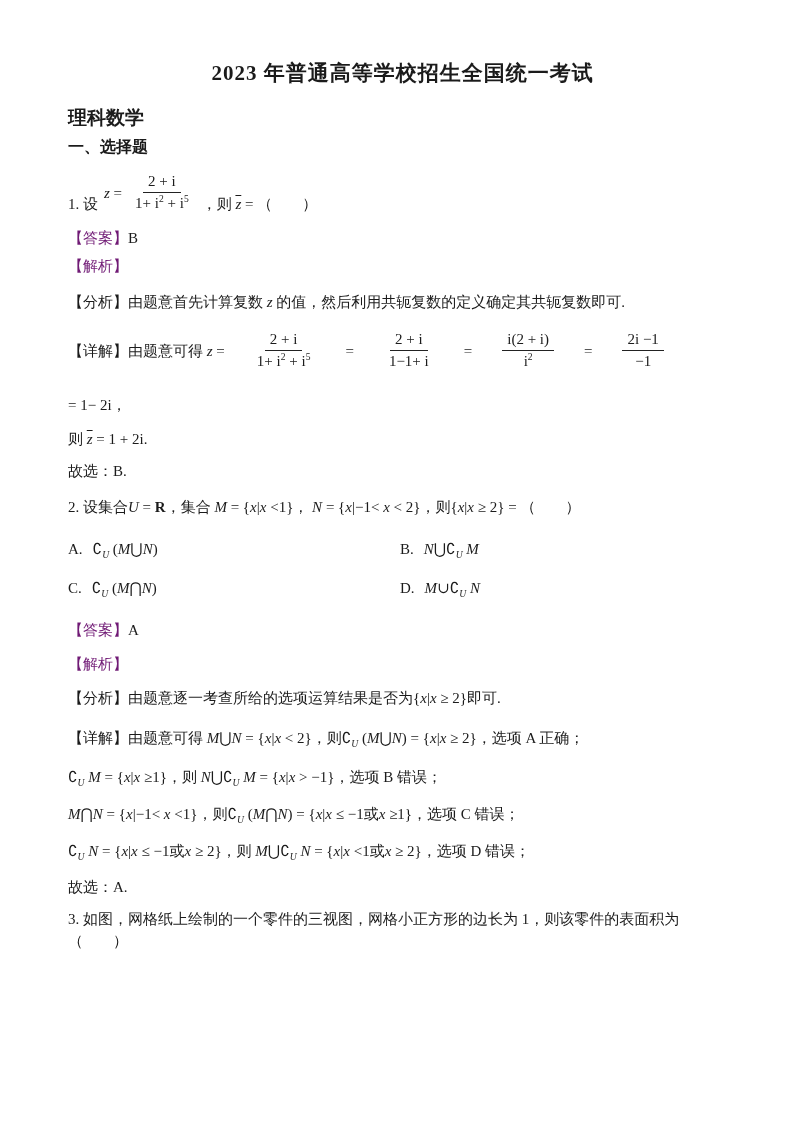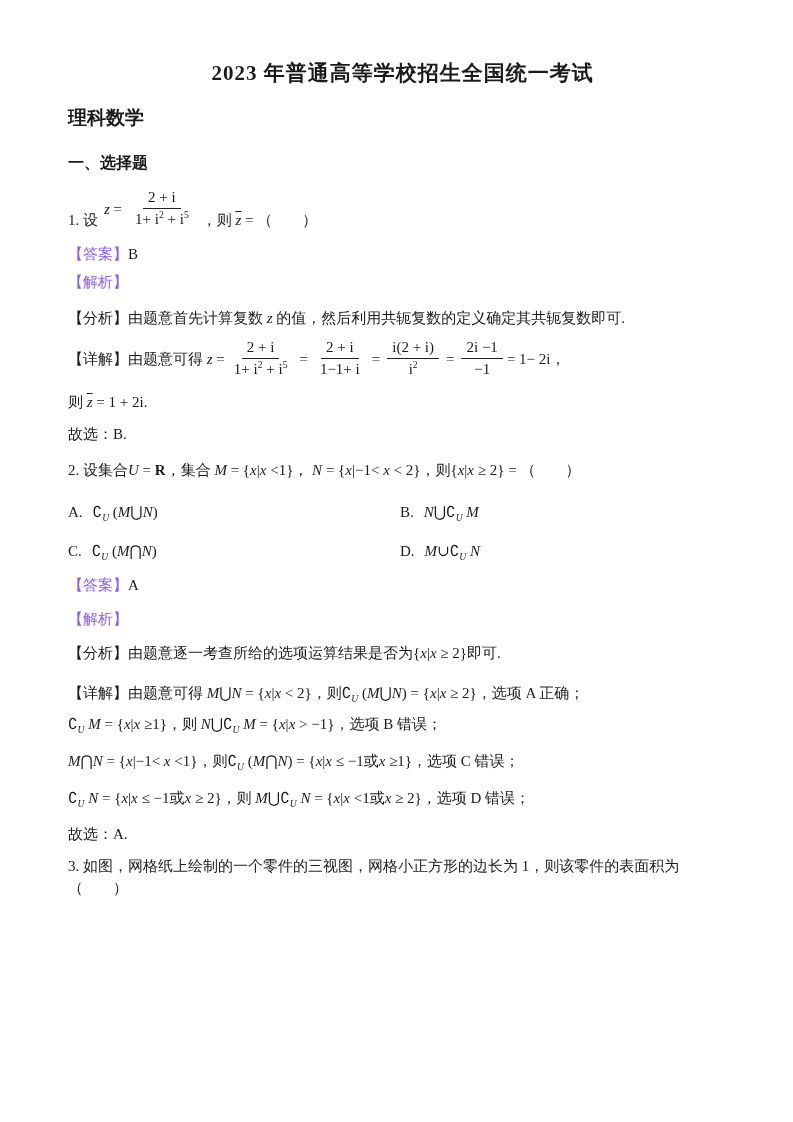--- a/index.html
+++ b/index.html
@@ -11,7 +11,7 @@
   .page{box-sizing:border-box;width:793px;height:1122px;padding:58px 56px 16px 68px;background:#fff;}
   .t1{font-size:21px;font-weight:bold;text-align:center;letter-spacing:1px;line-height:30px;}
   .t2{font-size:19px;font-weight:bold;text-align:left;margin-top:16px;line-height:28px;}
-  .sec{font-size:16px;font-weight:bold;margin-top:20px;line-height:22px;}
+  .sec{font-size:16px;font-weight:bold;margin-top:4px;line-height:22px;}
   .line{font-size:15px;line-height:22px;}
   .blue{color:#8b5cf6;}
   sup,sub{font-size:64%;line-height:0;}

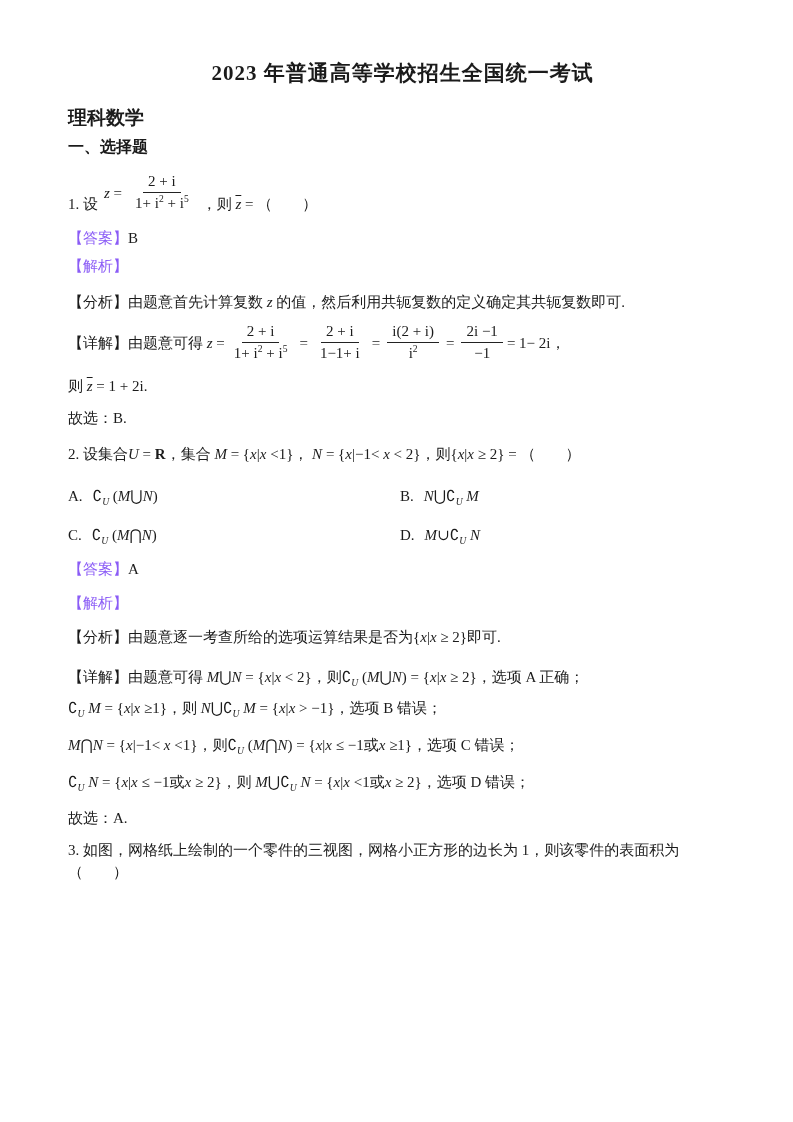--- a/index.html
+++ b/index.html
@@ -13,7 +13,7 @@
   .t2{font-size:19px;font-weight:bold;text-align:left;margin-top:16px;line-height:28px;}
   .sec{font-size:16px;font-weight:bold;margin-top:4px;line-height:22px;}
   .line{font-size:15px;line-height:22px;}
-  .blue{color:#8b5cf6;}
+  .blue{color:#701a75;}
   sup,sub{font-size:64%;line-height:0;}
   .ov{text-decoration:overline;}
   i{font-family:"Liberation Serif","DejaVu Serif",serif;}

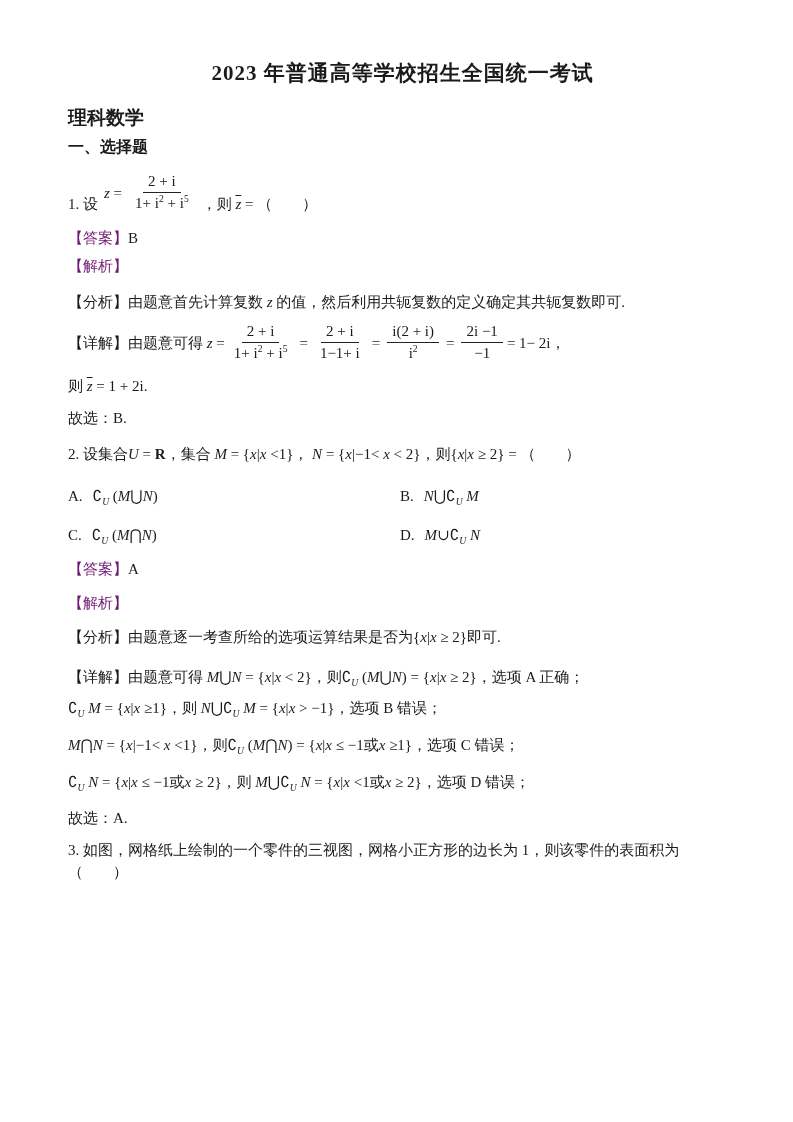--- a/index.html
+++ b/index.html
@@ -33,7 +33,7 @@
   .optL{flex:0 0 332px;}
   .mt6{margin-top:6px;} .mt8{margin-top:14px;} .mt10{margin-top:10px;}
   .mt12{margin-top:12px;} .mt14{margin-top:14px;} .mt15{margin-top:15px;}
-  .mt16{margin-top:9px;} .mt18{margin-top:18px;}
+  .mt16{margin-top:17px;gap:23px;} .mt18{margin-top:18px;}
 </style>
 </head>
 <body>

